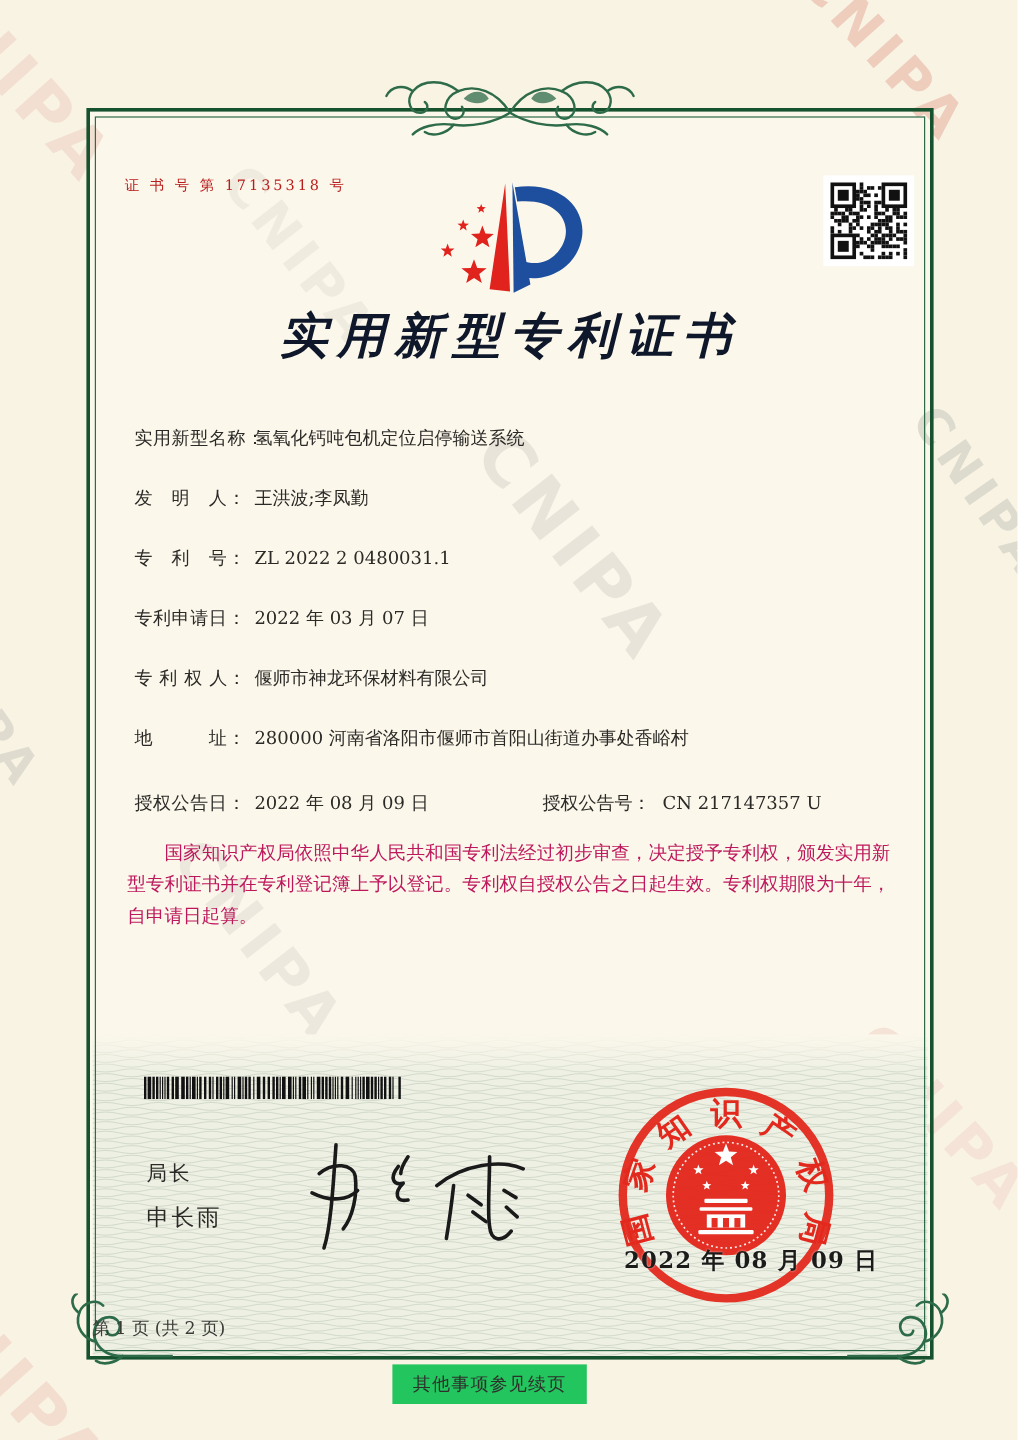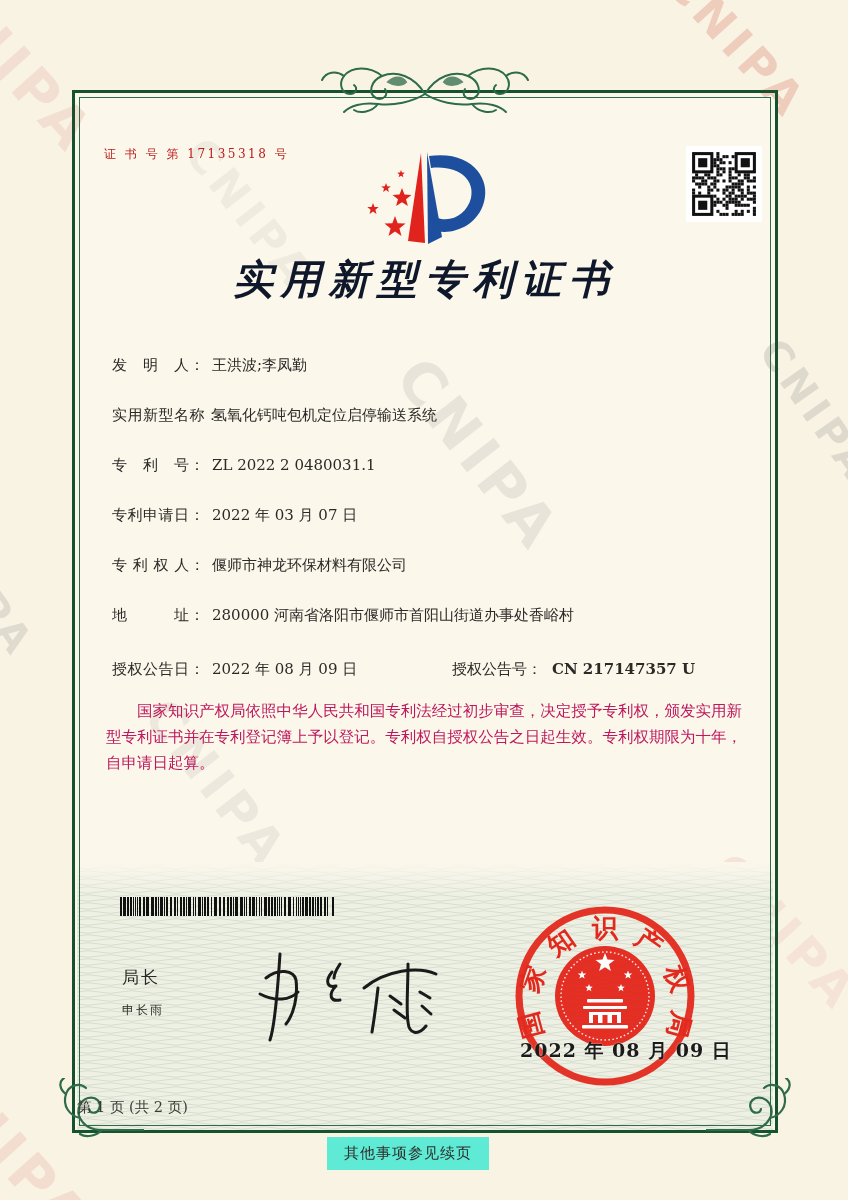--- a/index.html
+++ b/index.html
@@ -356,12 +356,12 @@
 
   <div class="abs fields">
     <div class="row">
+      <span class="lab">实用新型名称：</span>
+      <span class="val">氢氧化钙吨包机定位启停输送系统</span>
+    </div>
+    <div class="row">
       <span class="lab">发　明　人：</span>
       <span class="val">王洪波;李凤勤</span>
-    </div>
-    <div class="row">
-      <span class="lab">实用新型名称：</span>
-      <span class="val">氢氧化钙吨包机定位启停输送系统</span>
     </div>
     <div class="row">
       <span class="lab">专　利　号：</span>

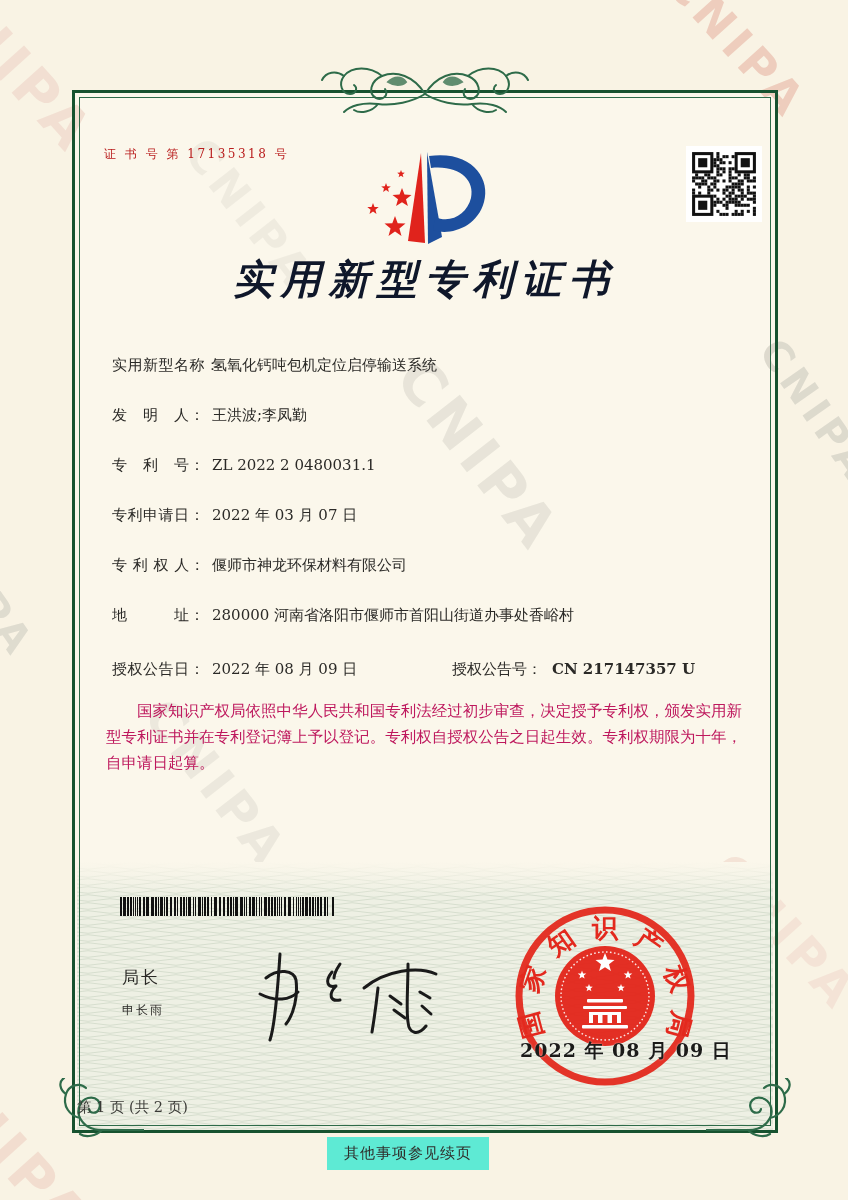--- a/index.html
+++ b/index.html
@@ -37,7 +37,7 @@
   .val{position:absolute;left:100px;top:0;white-space:pre;}
   .grant{left:112px;top:660px;width:640px;font-size:15px;height:30px;}
   .grant .lab2{position:absolute;left:340px;top:0;}
-  .grant .val2{position:absolute;left:440px;top:0;white-space:pre;font-weight:bold;}
+  .grant .val2{position:absolute;left:440px;top:0;white-space:pre;}
   
   .paras{left:106px;top:698px;width:636px;font-size:15.5px;line-height:26px;text-align:justify;color:#be185d;}
   .paras p{margin:0;text-indent:2em;}

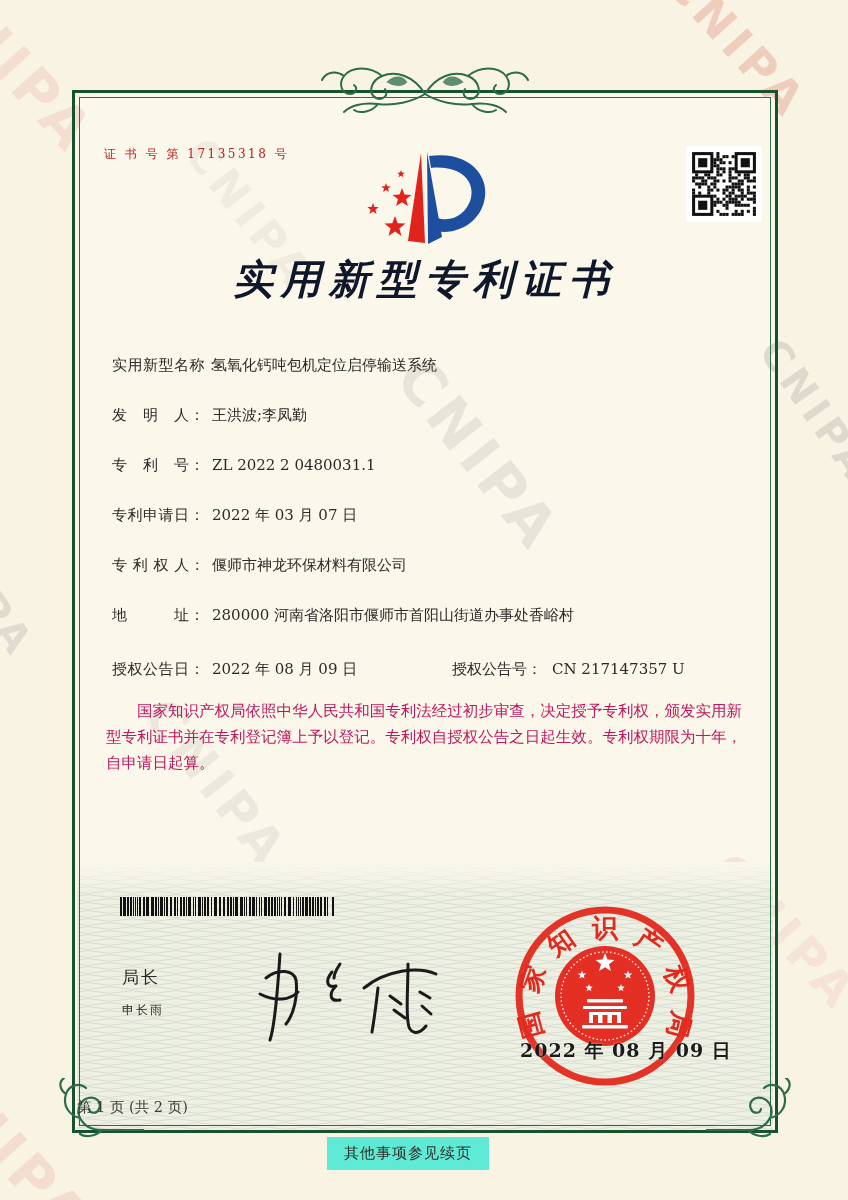--- a/index.html
+++ b/index.html
@@ -44,7 +44,7 @@
   
   .barcode{left:120px;top:897px;width:216px;height:19px;}
   .director-title{left:122px;top:966px;font-size:17px;letter-spacing:2px;}
-  .director-name{left:122px;top:1002px;font-size:12px;letter-spacing:2px;}
+  .director-name{left:122px;top:1002px;font-size:19px;letter-spacing:2px;}
   .signature{left:236px;top:948px;width:248px;height:96px;}
   .seal{left:512px;top:903px;width:186px;height:186px;}
   .seal-date{left:520px;top:1038px;width:180px;text-align:center;font-size:19px;font-weight:600;

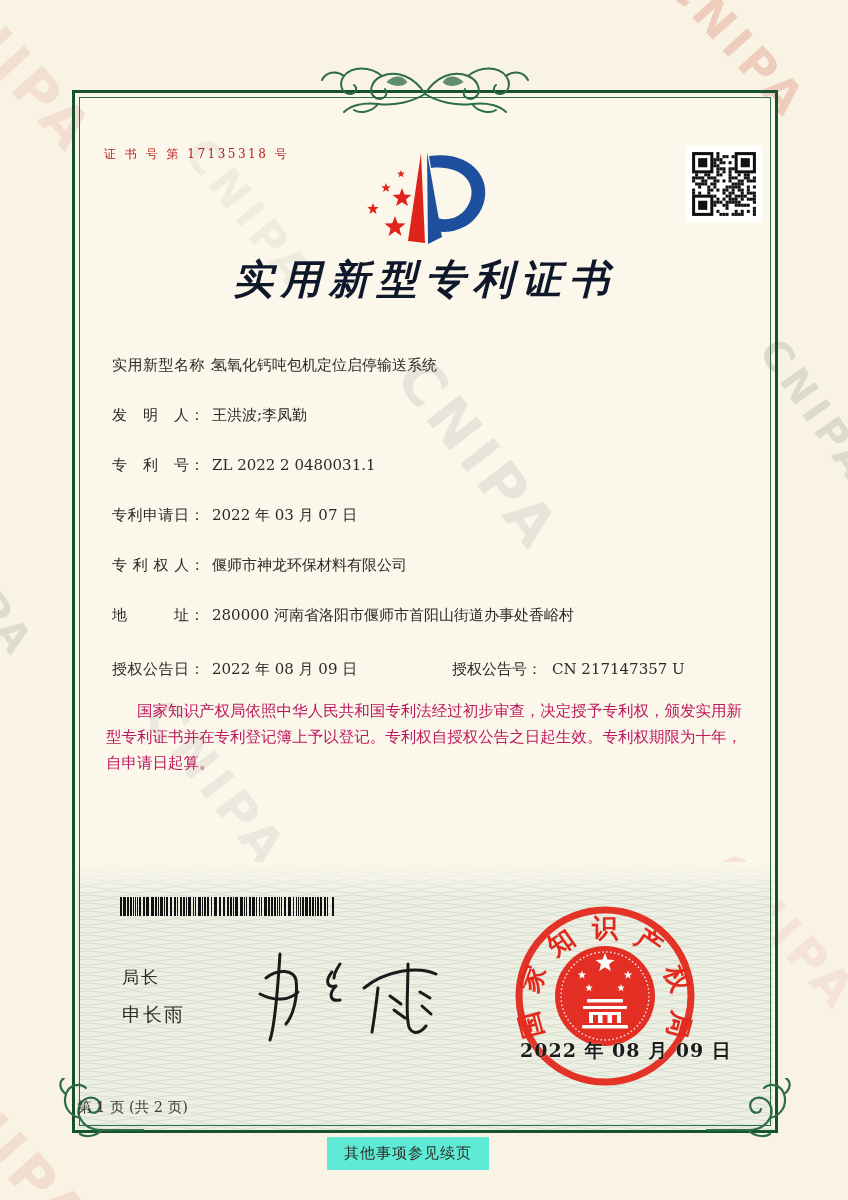--- a/index.html
+++ b/index.html
@@ -50,7 +50,7 @@
   .seal-date{left:520px;top:1038px;width:180px;text-align:center;font-size:19px;font-weight:600;
              color:#1b1b19;letter-spacing:1px;text-shadow:0 0 2px rgba(255,255,255,.7);white-space:pre;}
   .page-info{left:77px;top:1098px;width:696px;text-align:left;font-size:14.5px;color:#3a3a36;white-space:pre;}
-  .footer-note{left:327px;top:1137px;width:162px;height:33px;background:#5eead4;display:flex;
+  .footer-note{left:327px;top:1137px;width:162px;height:33px;background:#22c55e;display:flex;
                align-items:center;justify-content:center;font-size:15px;color:#2f2e2b;letter-spacing:1px;}
   .orn-top{left:318px;top:64px;width:214px;height:54px;}
   .corner-bl{left:56px;top:1078px;width:88px;height:60px;}

